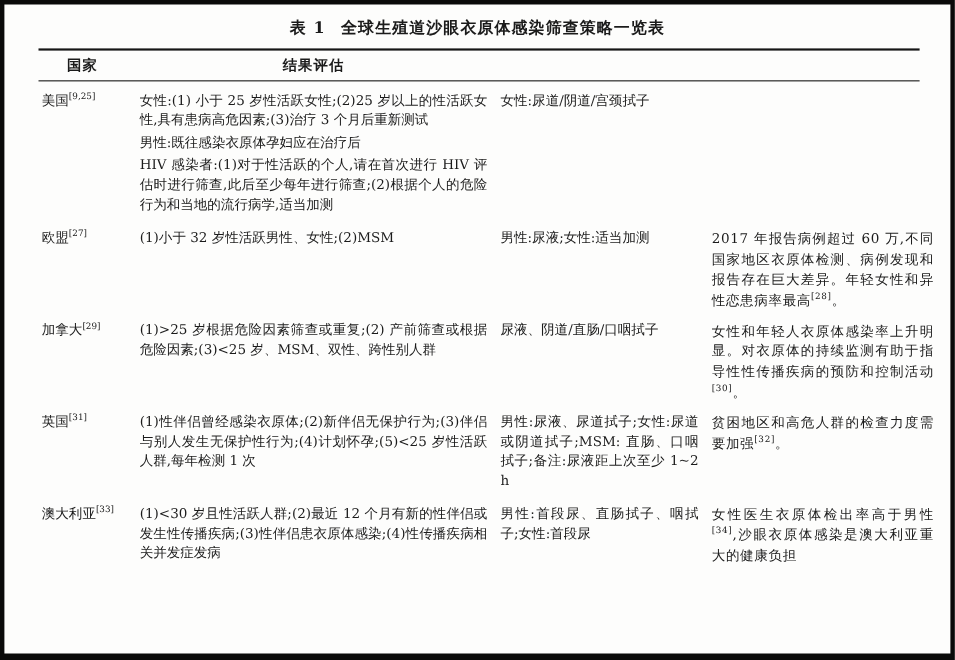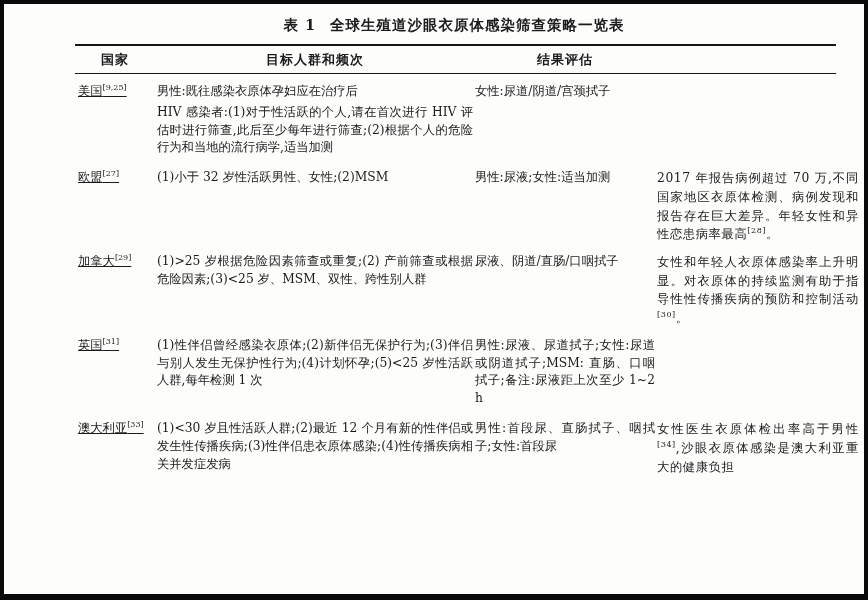--- a/index.html
+++ b/index.html
@@ -17,7 +17,6 @@
     background: #fdfdfc;
     color: #1b1b1b;
     overflow: hidden;
-    padding-left: 40px;
   }
   .title {
     text-align: center;

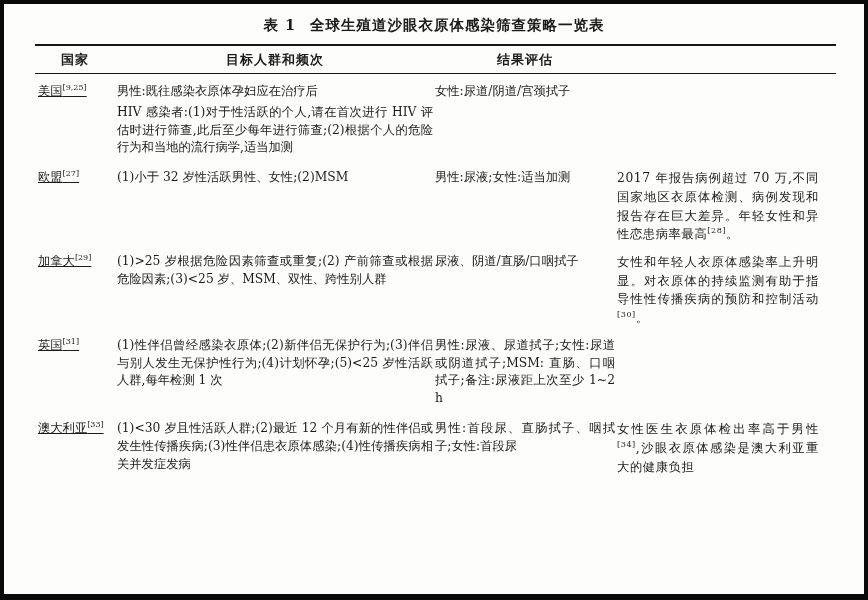--- a/index.html
+++ b/index.html
@@ -31,7 +31,7 @@
   .grid-row {
     display: grid;
     grid-template-columns: 80px 316px 180px 202px;
-    column-gap: 2px;
+    column-gap: 12px;
     align-items: start;
   }
   .header {

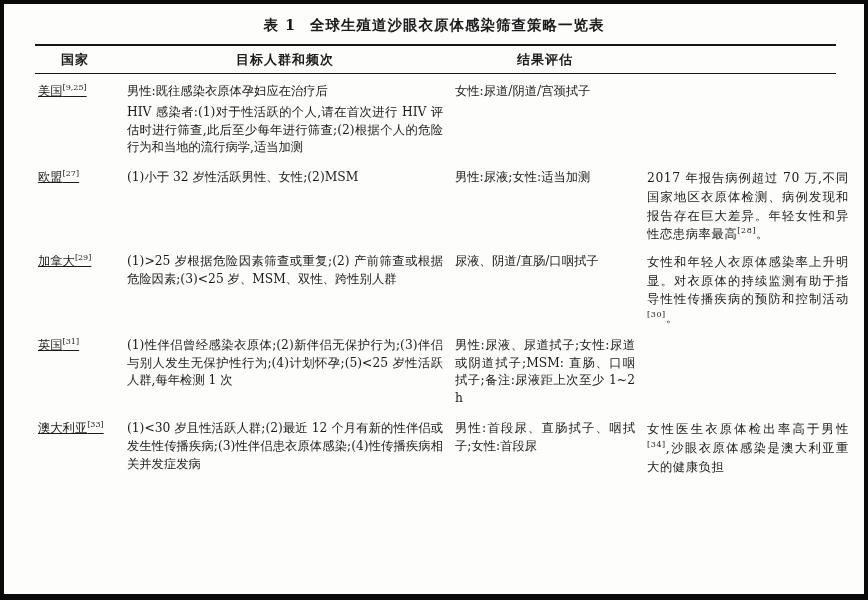--- a/index.html
+++ b/index.html
@@ -72,7 +72,6 @@
 
     <div class="grid-row header">
       <div class="h">国家</div>
-      <div class="h">目标人群和频次</div>
       <div class="h">结果评估</div>
     </div>
 

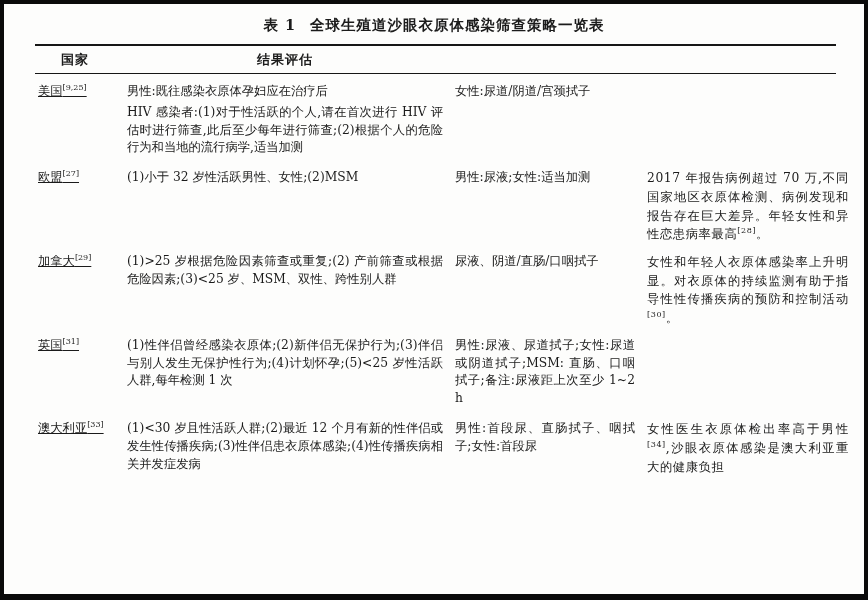--- a/index.html
+++ b/index.html
@@ -47,7 +47,7 @@
     text-align: justify;
     line-height: 1.45;
   }
-  .cell.country { padding-left: 3px; line-height: 1.45; text-decoration: underline; }
+  .cell.country { padding-left: 3px; line-height: 1.45; }
   .cell.country sup, .cell.eval sup {
     font-size: 8px;
     line-height: 0;

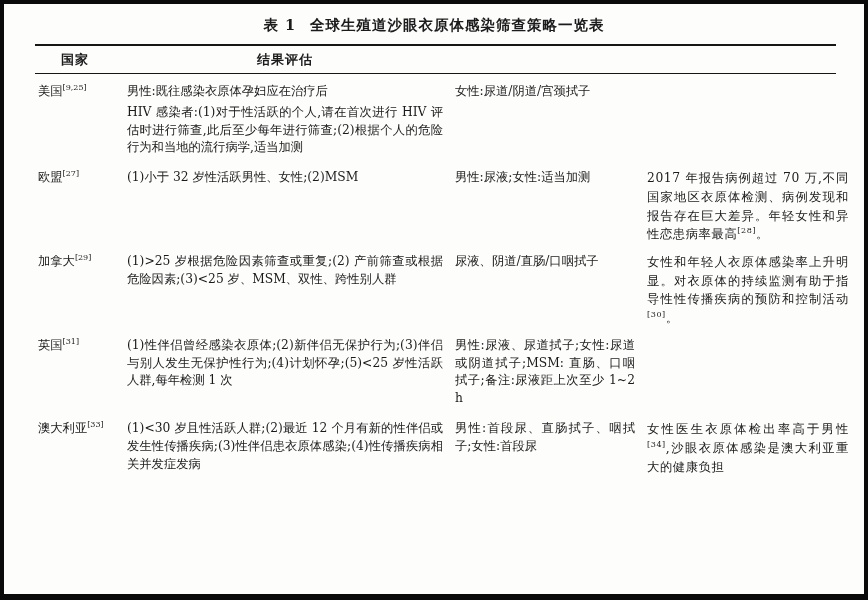--- a/index.html
+++ b/index.html
@@ -78,6 +78,7 @@
     <div class="grid-row body-row">
       <div class="cell country"><span>美国</span><sup>[9,25]</sup></div>
       <div class="cell">
+        <p>女性:(1) 小于 25 岁性活跃女性;(2)25 岁以上的性活跃女性,具有患病高危因素;(3)治疗 3 个月后重新测试</p>
         <p>男性:既往感染衣原体孕妇应在治疗后</p>
         <p>HIV 感染者:(1)对于性活跃的个人,请在首次进行 HIV 评估时进行筛查,此后至少每年进行筛查;(2)根据个人的危险行为和当地的流行病学,适当加测</p>
       </div>

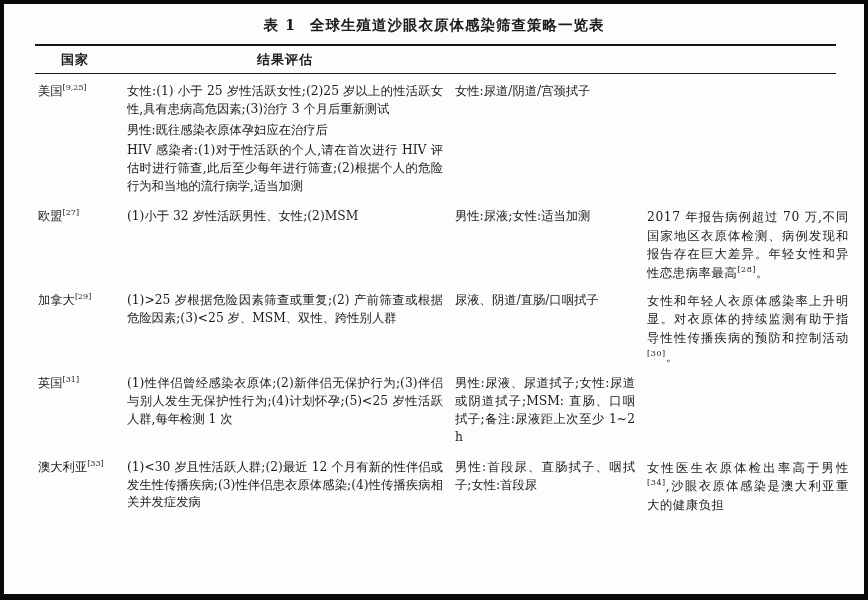--- a/index.html
+++ b/index.html
@@ -95,7 +95,7 @@
       <div class="cell">
         <p>男性:尿液;女性:适当加测</p>
       </div>
-      <div class="cell eval"><span>2017 年报告病例超过 70 万,不同国家地区衣原体检测、病例发现和报告存在巨大差异。年轻女性和异性恋患病率最高</span><sup>[28]</sup><span>。</span></div>
+      <div class="cell eval"><span>2017 年报告病例超过 60 万,不同国家地区衣原体检测、病例发现和报告存在巨大差异。年轻女性和异性恋患病率最高</span><sup>[28]</sup><span>。</span></div>
     </div>
 
     <div class="grid-row body-row">

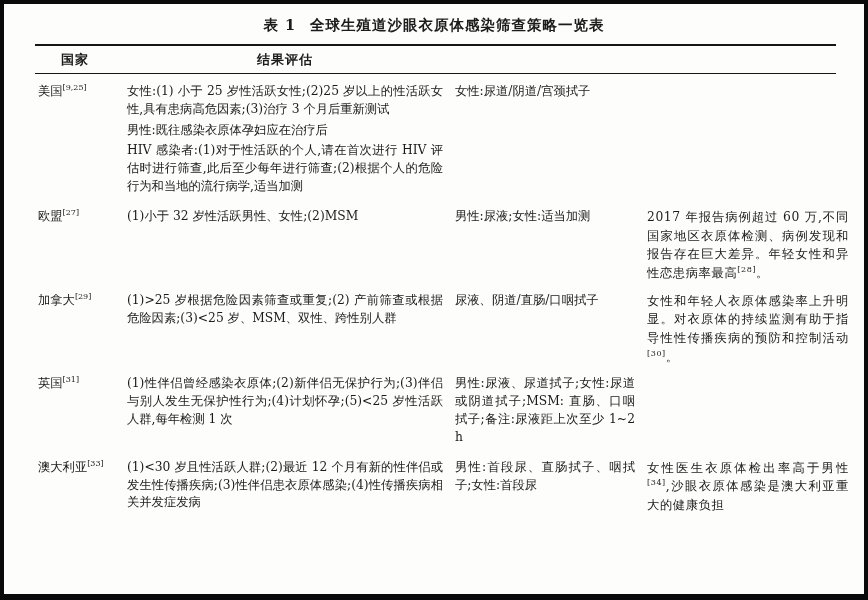--- a/index.html
+++ b/index.html
@@ -117,6 +117,7 @@
       <div class="cell">
         <p>男性:尿液、尿道拭子;女性:尿道或阴道拭子;MSM: 直肠、口咽拭子;备注:尿液距上次至少 1~2 h</p>
       </div>
+      <div class="cell eval"><span>贫困地区和高危人群的检查力度需要加强</span><sup>[32]</sup><span>。</span></div>
     </div>
 
     <div class="grid-row body-row">

